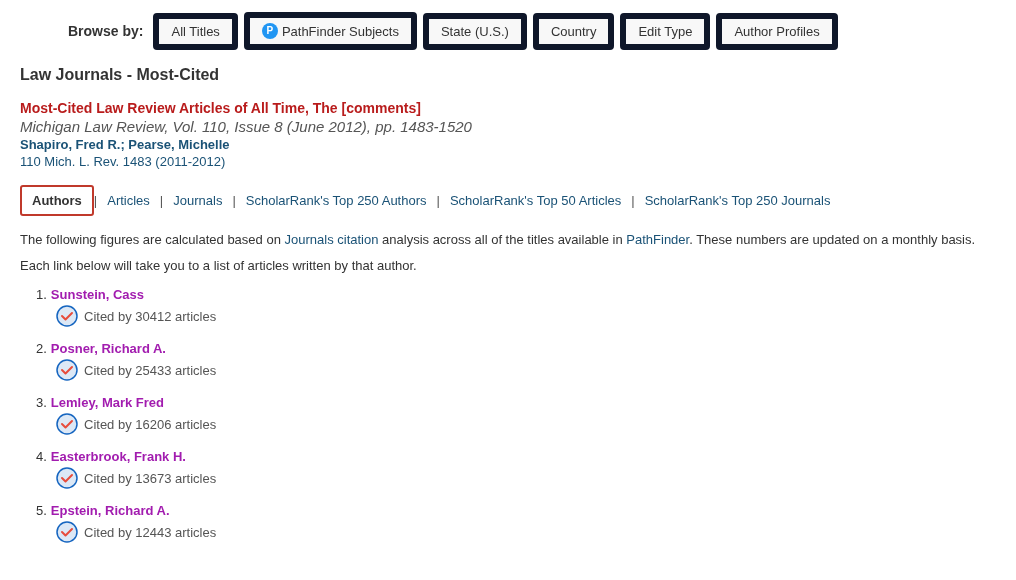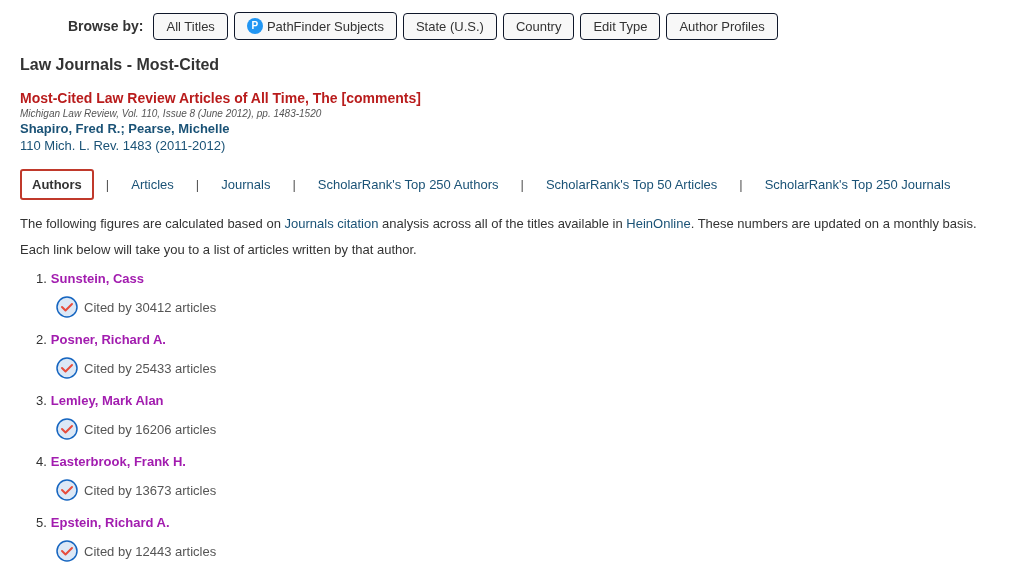--- a/index.html
+++ b/index.html
@@ -29,7 +29,7 @@
     }
     .browse-btn {
       padding: 5px 12px;
-      border: 1px solid #0f172a;
+      border: 6px solid #0f172a;
       border-radius: 4px;
       background: #f8f8f8;
       color: #333;

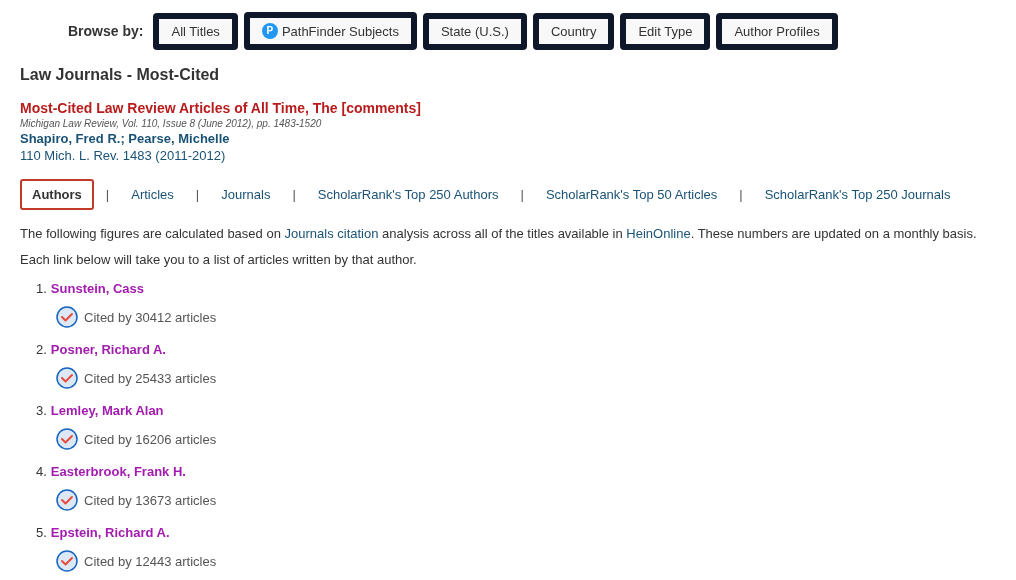--- a/index.html
+++ b/index.html
@@ -81,7 +81,7 @@
     .article-meta {
       font-style: italic;
       color: #555;
-      font-size: 10px;
+      font-size: 15px;
       margin-top: 2px;
     }
     .article-author {

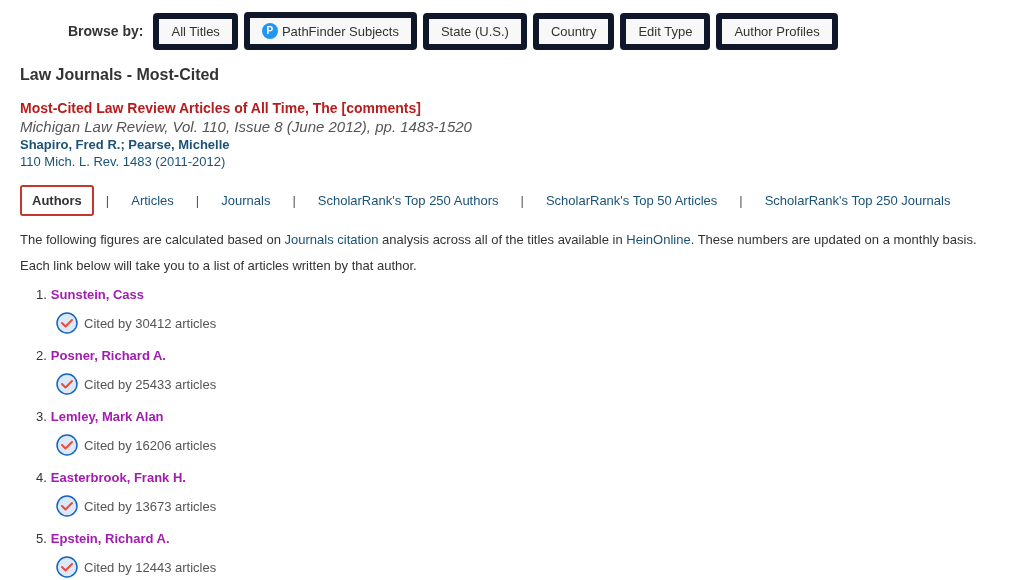--- a/index.html
+++ b/index.html
@@ -100,7 +100,7 @@
     .tab-bar {
       display: flex;
       align-items: center;
-      gap: 12px;
+      gap: 0;
       margin-bottom: 14px;
       flex-wrap: wrap;
     }

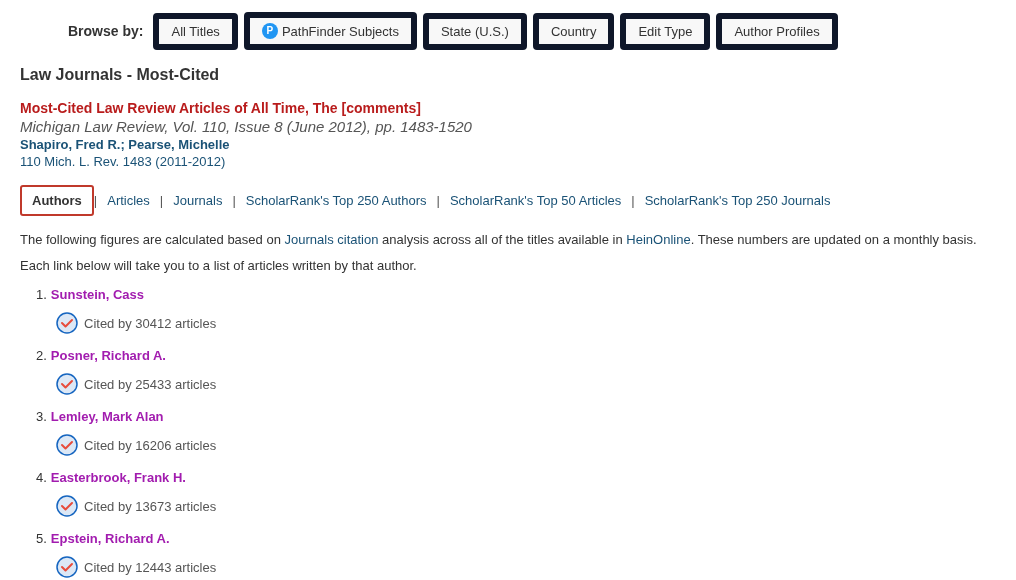--- a/index.html
+++ b/index.html
@@ -228,7 +228,7 @@
 </div>
 
 <div class="description">
-  The following figures are calculated based on <a href="#">Journals citation</a> analysis across all of the titles available in <a href="#">HeinOnline</a>. These numbers are updated on a monthly basis.
+  The following figures are calculated based on <a href="#">Journals citation</a> analysis across all of the titles available in <a href="#">PathFinder</a>. These numbers are updated on a monthly basis.
 </div>
 <div class="description">Each link below will take you to a list of articles written by that author.</div>
 

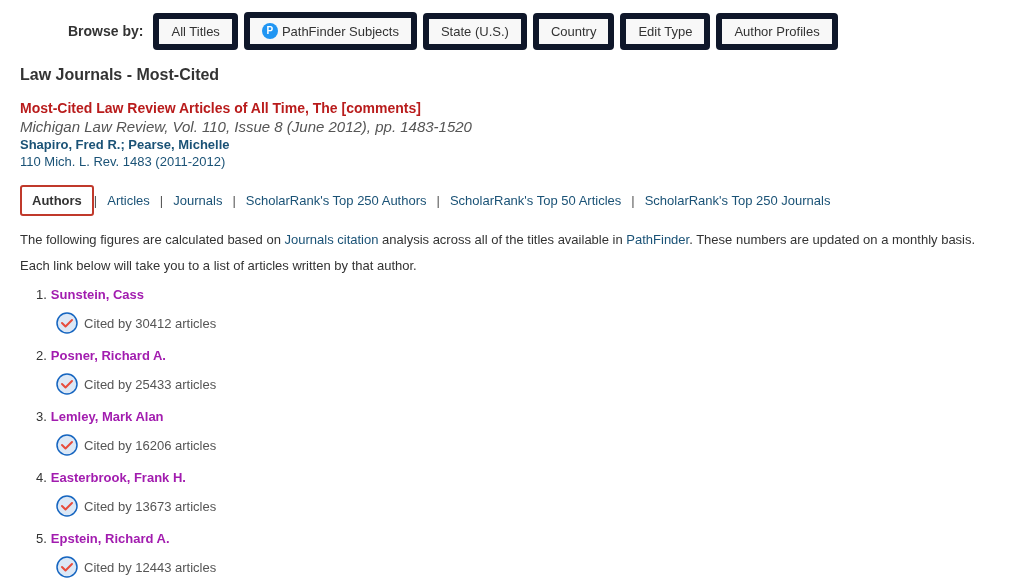--- a/index.html
+++ b/index.html
@@ -166,7 +166,7 @@
       align-items: center;
       gap: 6px;
       margin-left: 20px;
-      margin-top: 10px;
+      margin-top: 3px;
     }
     .citation-icon {
       display: inline-flex;

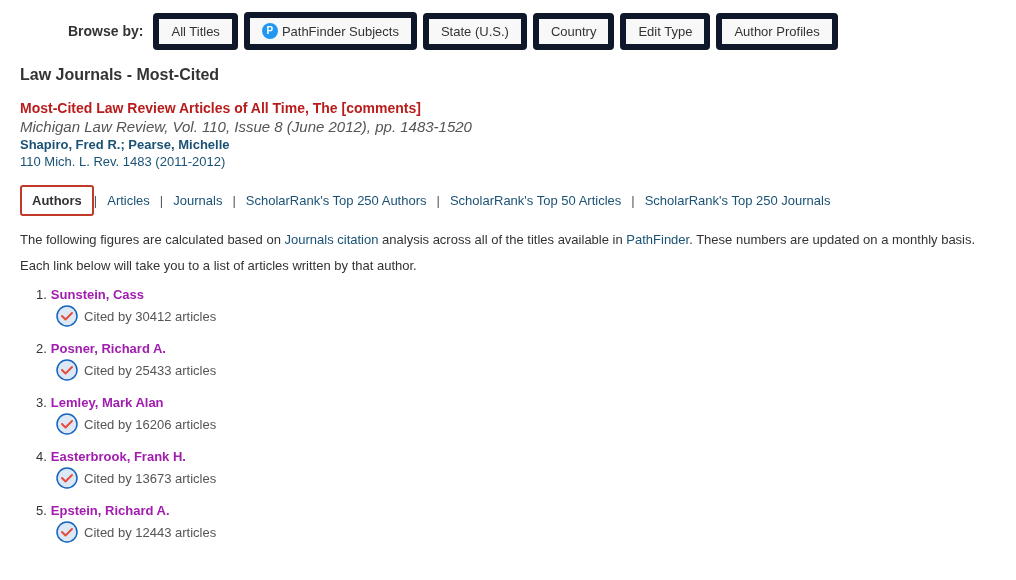--- a/index.html
+++ b/index.html
@@ -268,7 +268,7 @@
     <li class="author-item">
       <div class="author-rank-line">
         <span class="author-number">3.</span>
-        <a class="author-name" href="#">Lemley, Mark Alan</a>
+        <a class="author-name" href="#">Lemley, Mark Fred</a>
       </div>
       <div class="cited-line">
         <span class="citation-icon">

